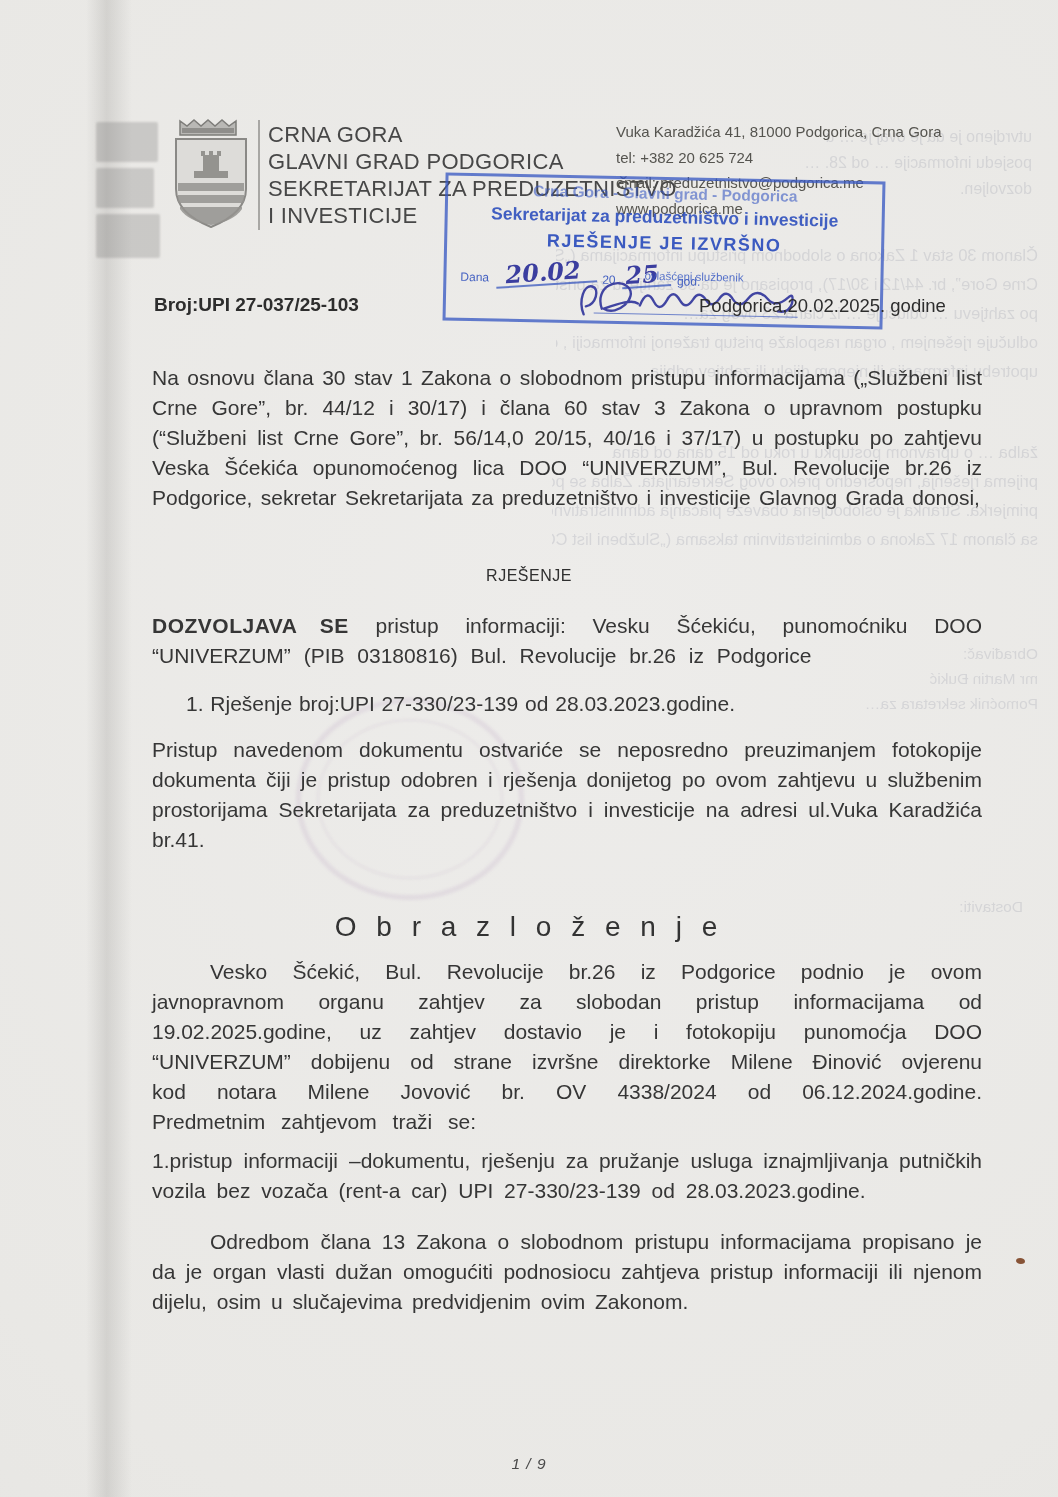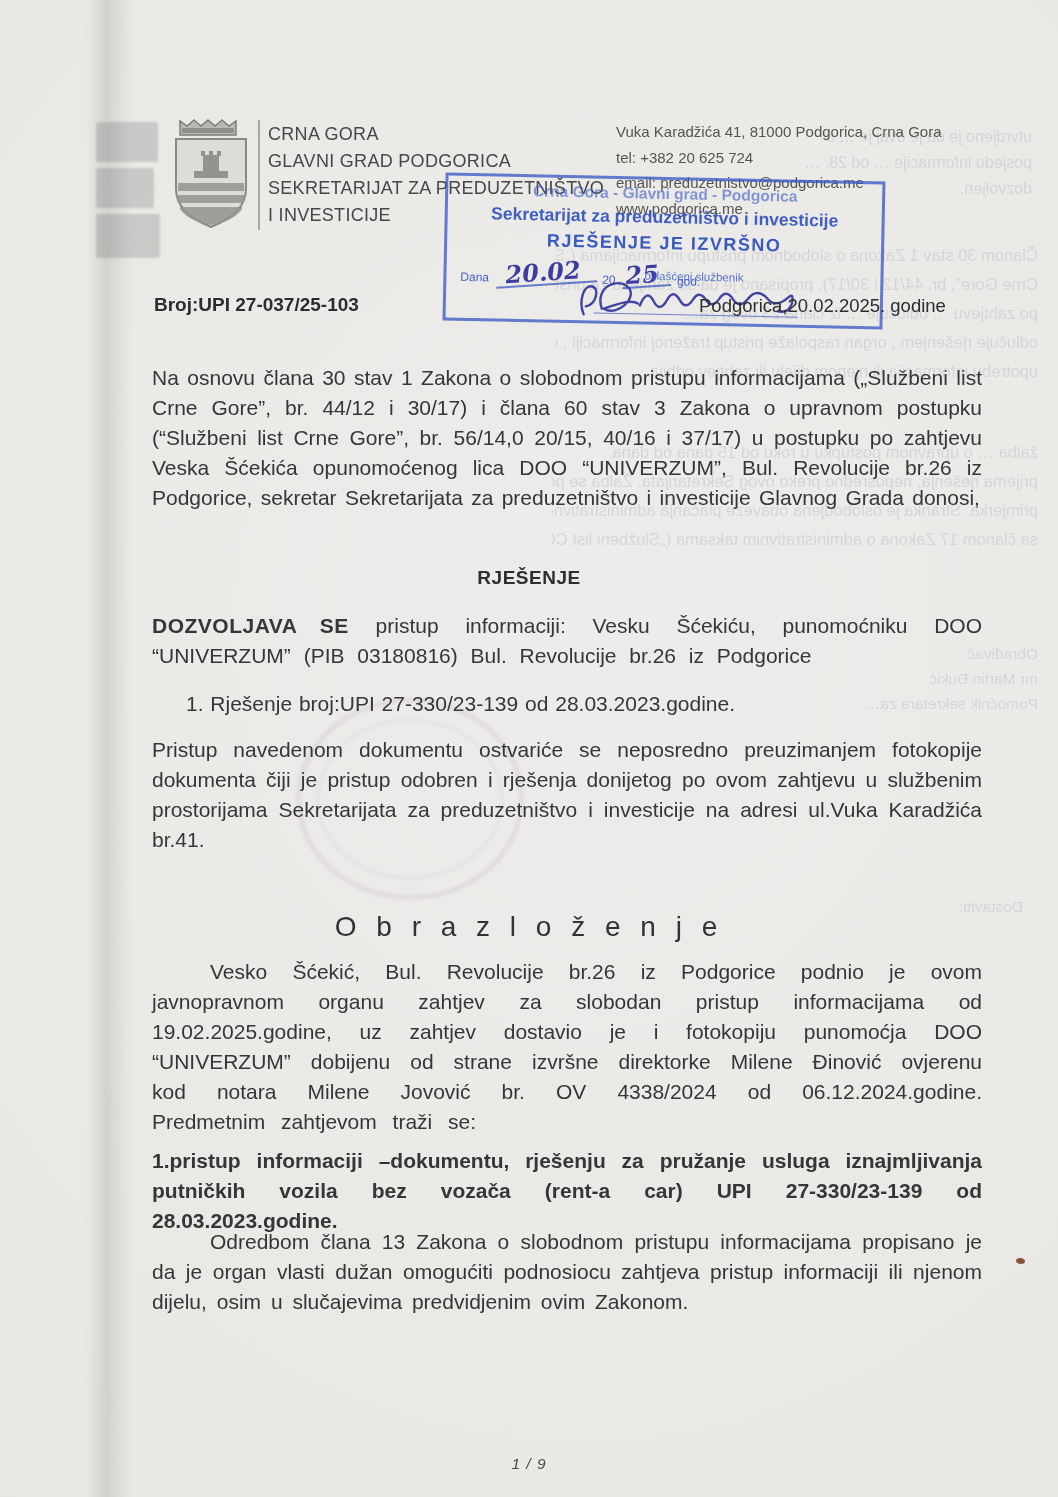--- a/index.html
+++ b/index.html
@@ -30,7 +30,7 @@
   
   .logo{position:absolute;left:168px;top:114px;width:86px;height:122px;}
   .header-divider{position:absolute;left:258px;top:120px;width:2px;height:110px;background:#a8a7a4;}
-  .org{position:absolute;left:268px;top:121px;font-size:18px;line-height:27px;color:#474747;letter-spacing:.3px;}
+  .org{position:absolute;left:268px;top:121px;font-size:22px;line-height:27px;color:#474747;letter-spacing:.3px;}
   .contact{position:absolute;left:616px;top:119px;font-size:15px;line-height:25.5px;color:#55544f;}
 
   

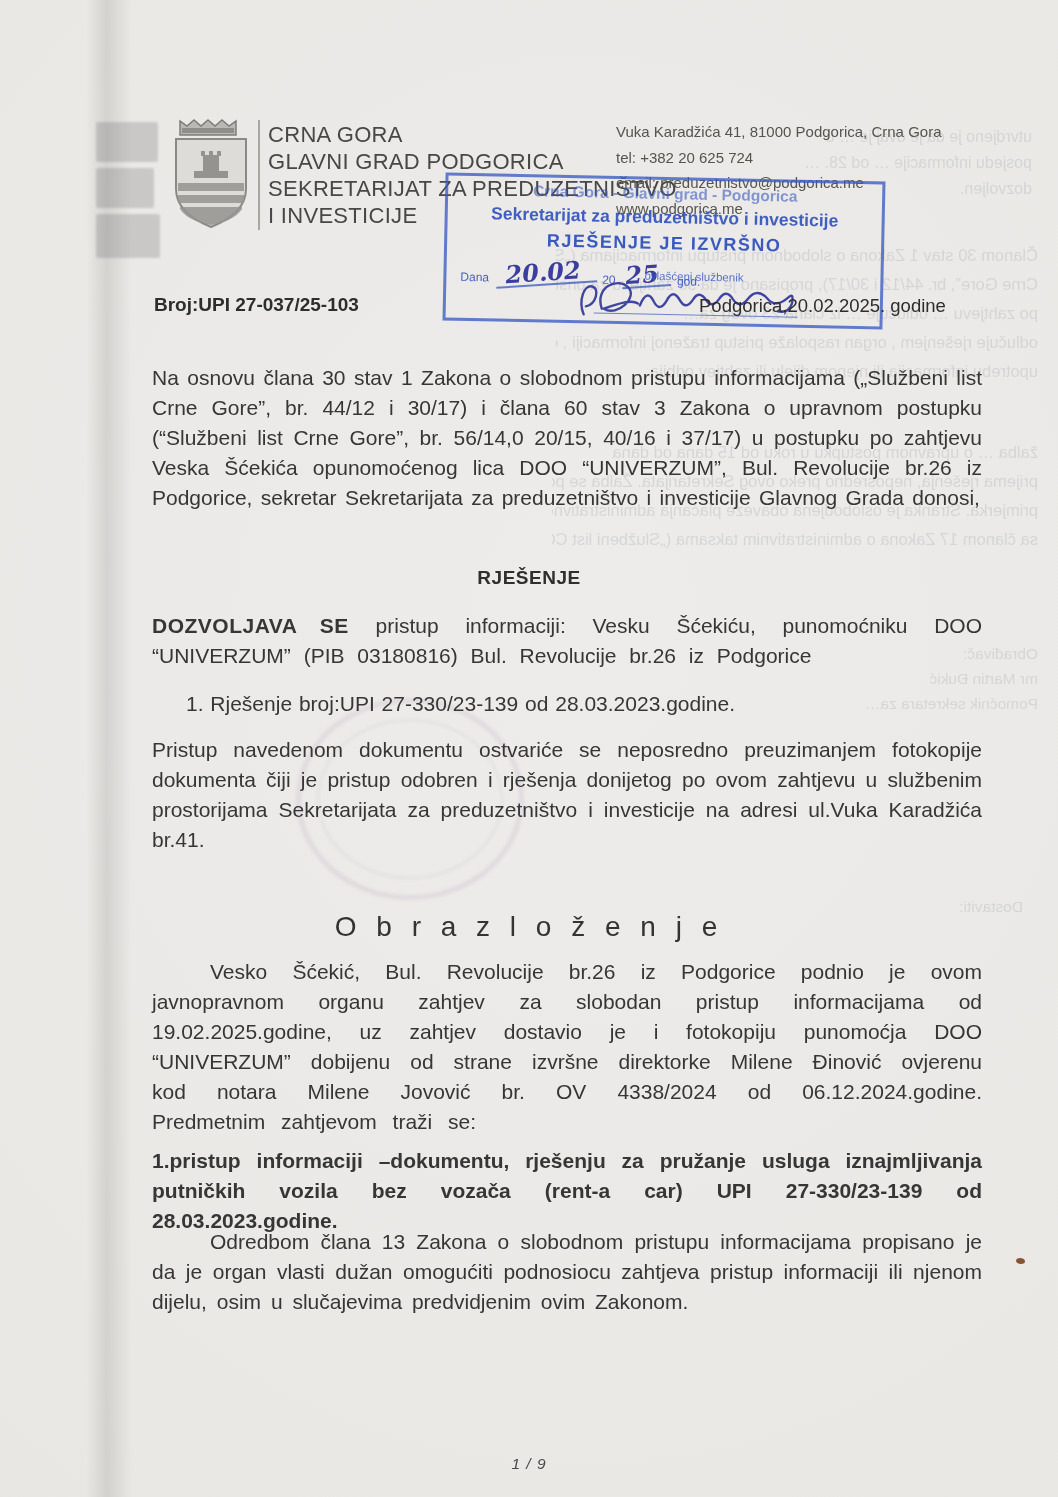--- a/index.html
+++ b/index.html
@@ -55,7 +55,7 @@
   
   .par{position:absolute;left:152px;width:830px;font-size:21px;line-height:30px;text-align:justify;color:#363636;}
   #p1{top:363px;word-spacing:2.5px;}
-  .h-rjesenje{position:absolute;left:0;right:0;top:567px;text-align:center;font-weight:bold;font-size:19px;letter-spacing:.5px;color:#2f2f2f;}
+  .h-rjesenje{position:absolute;left:0;right:0;top:567px;text-align:center;font-weight:normal;font-size:16px;letter-spacing:.5px;color:#2f2f2f;}
   #p2{top:611px;word-spacing:7px;}
   #p2 .lead{font-weight:bold;letter-spacing:.5px;word-spacing:3px;}
   #item1{top:689px;padding-left:34px;text-align:left;word-spacing:1px;width:796px;}

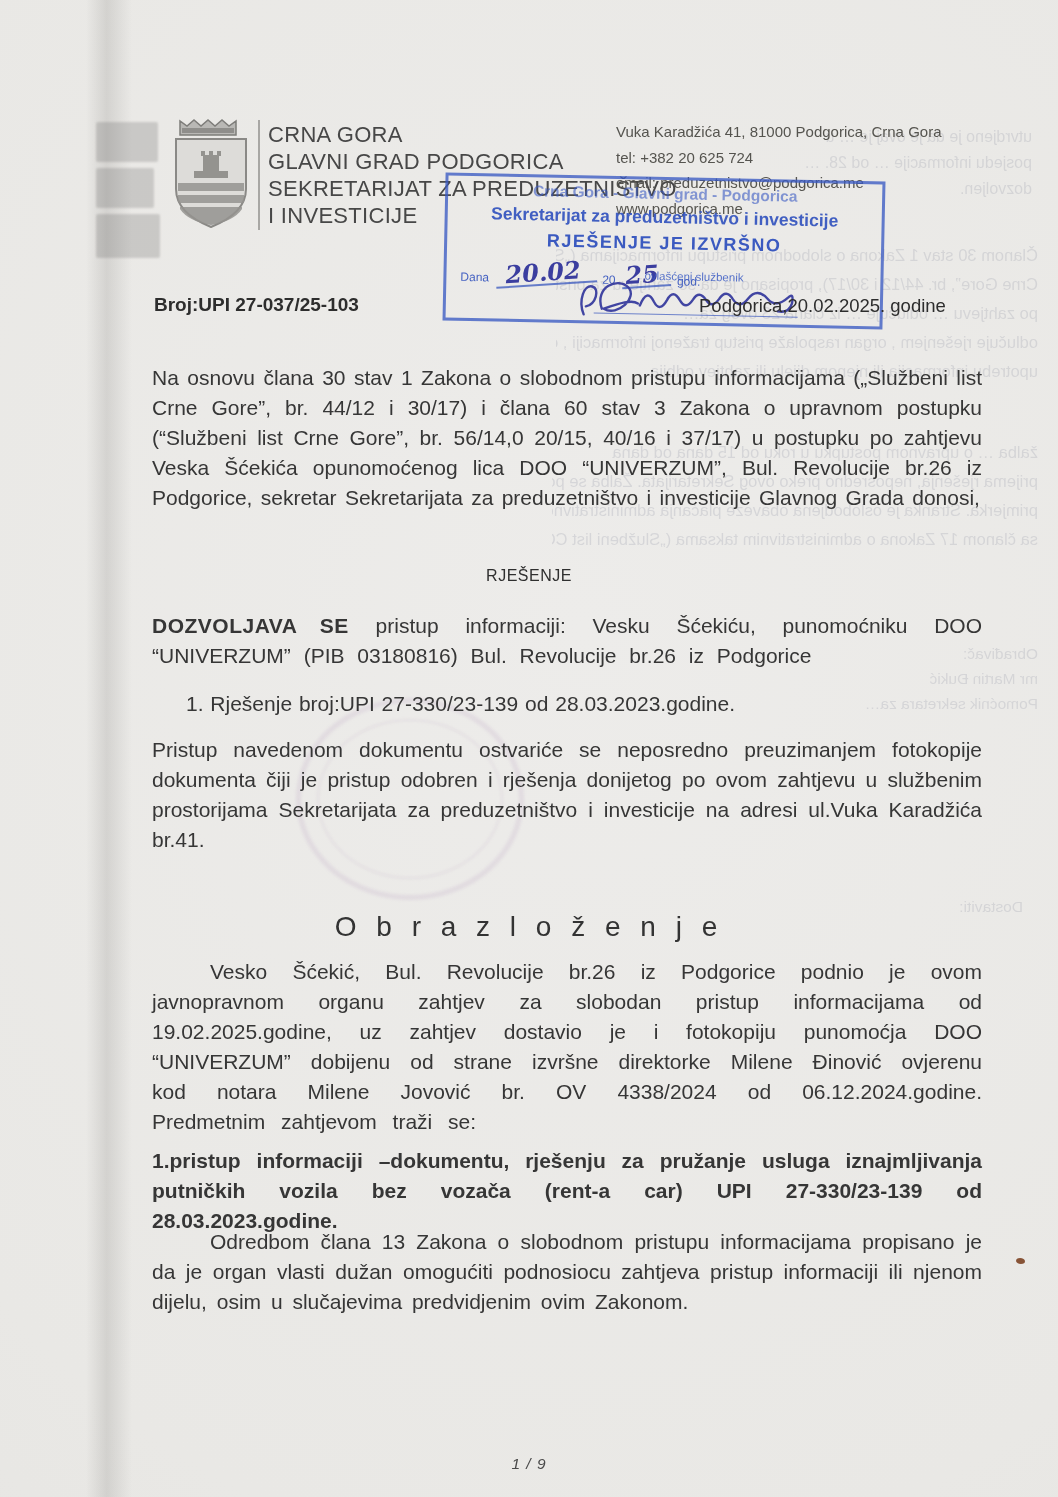--- a/index.html
+++ b/index.html
@@ -62,7 +62,7 @@
   #p3{top:735px;word-spacing:3px;}
   .h-obraz{position:absolute;left:0;right:0;top:911px;text-align:center;font-size:28px;letter-spacing:6px;color:#333;}
   #p4{top:957px;text-indent:58px;word-spacing:10px;}
-  #p5{top:1146px;word-spacing:5px;font-weight:bold;}
+  #p5{top:1146px;word-spacing:5px;}
   #p6{top:1227px;text-indent:58px;word-spacing:4px;}
   .footer{position:absolute;left:0;right:0;top:1455px;text-align:center;font-style:italic;font-size:15.5px;color:#4a4a4a;letter-spacing:1px;}
 </style>

